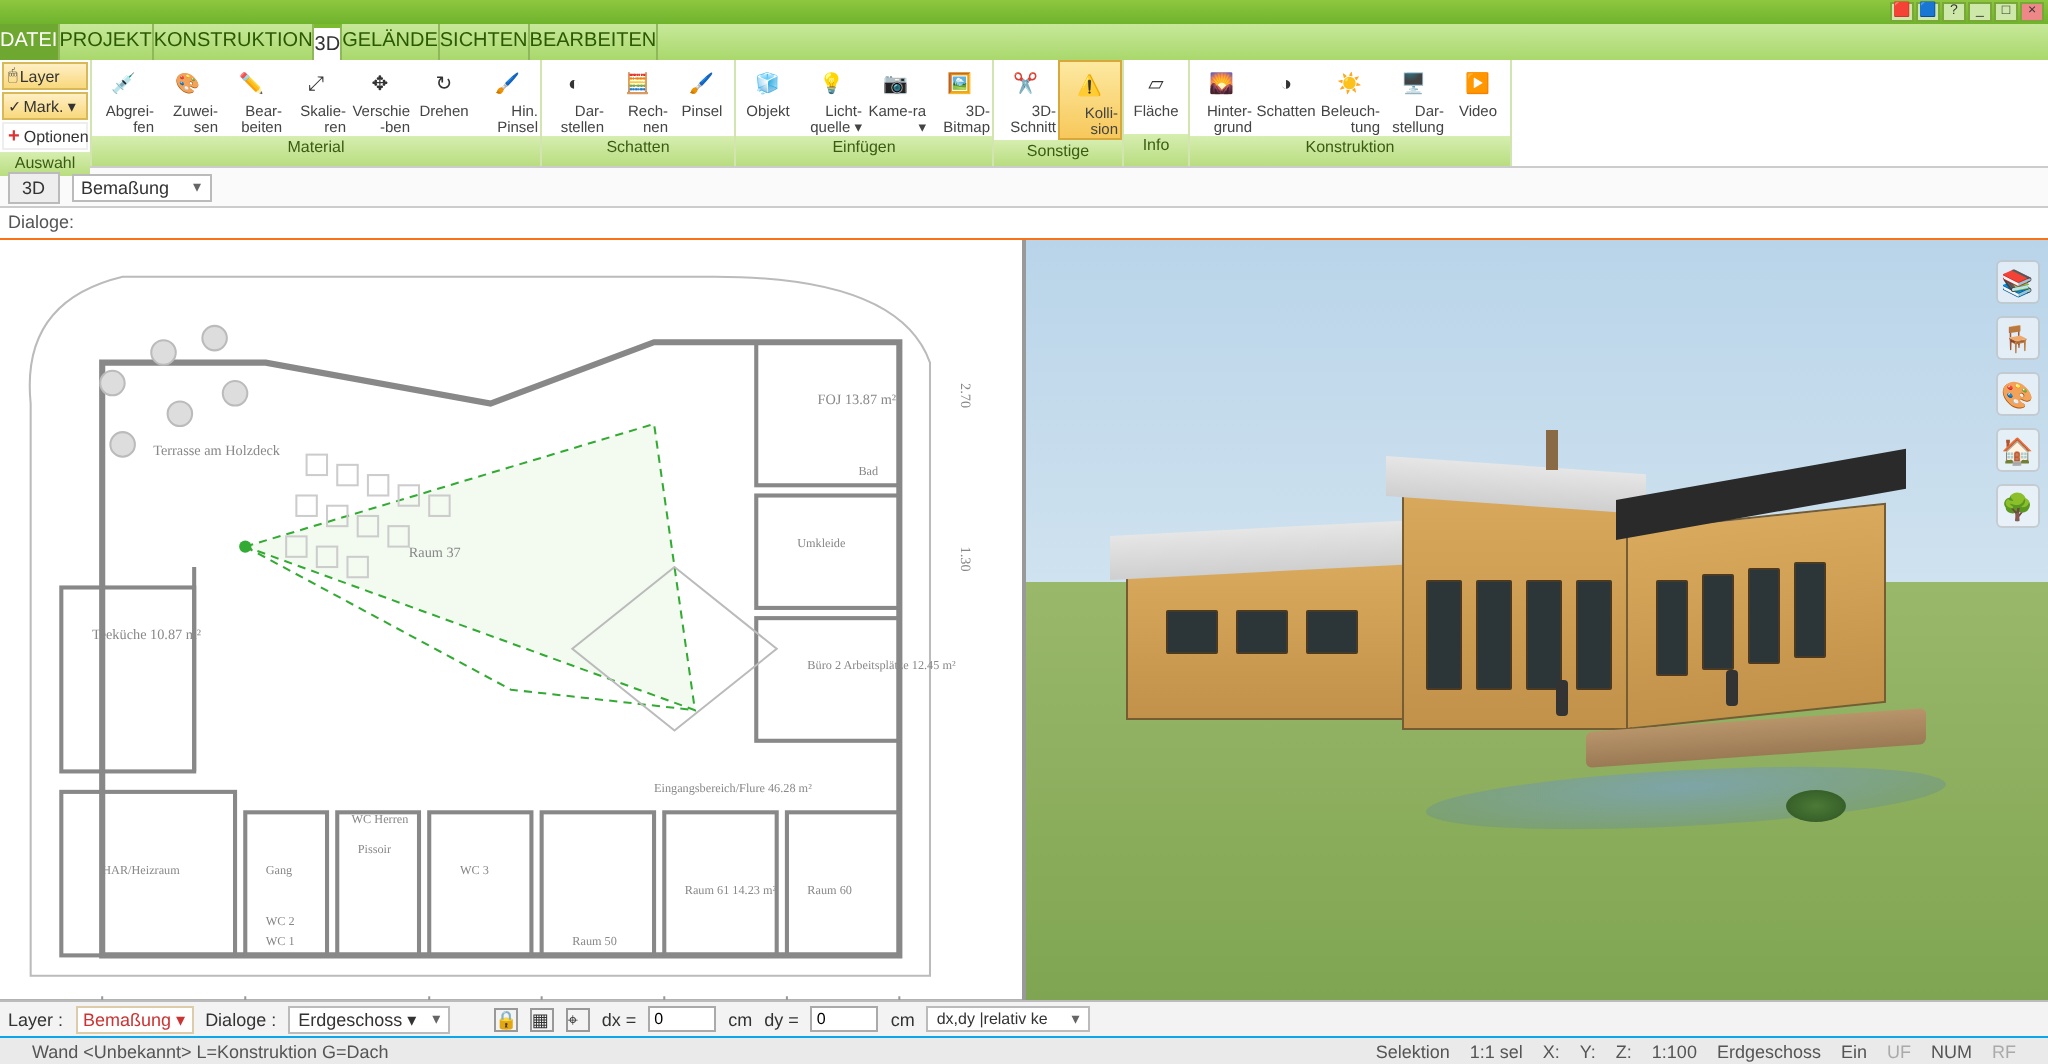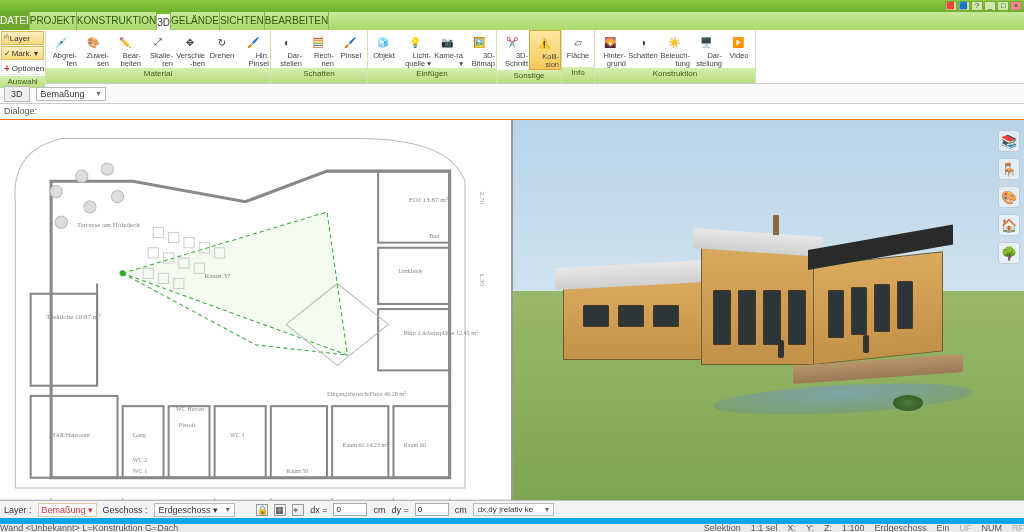--- a/index.html
+++ b/index.html
@@ -348,7 +348,7 @@
 <div class="bottombar">
   <span>Layer :</span>
   <span class="bem">Bemaßung ▾</span>
-  <span>Geschoss :</span>
+  <span>Dialoge :</span>
   <span class="dsel" style="padding-right:16px">Erdgeschoss ▾</span>
   <span style="flex:.02"></span>
   <span style="width:12px;height:12px;border:1px solid #999">🔒</span>

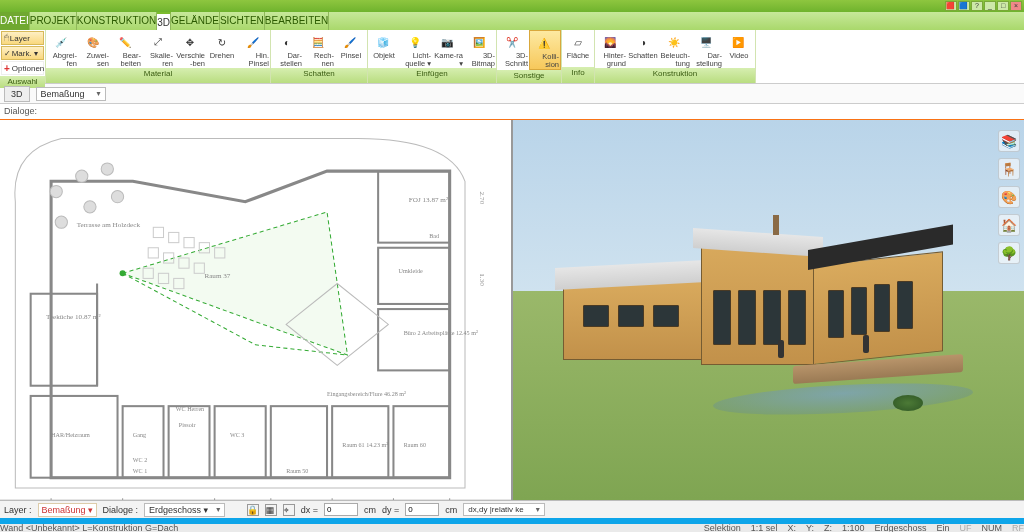--- a/index.html
+++ b/index.html
@@ -41,7 +41,7 @@
 .bottombar{height:18px;border-top:1px solid #bbb;background:#f3f3f3;display:flex;align-items:center;font-size:9px;gap:6px;padding:0 4px}
 .bbin{width:34px;height:13px;border:1px solid #aaa;background:#fff;font-size:8px;padding:0 2px}
 .bem{color:#c33;border:1px solid #dca;padding:1px 3px;background:#fff}
-.statusbar{height:14px;background:#eaeaea;border-top:6px solid #0ea5e9;display:flex;align-items:center;font-size:9px;padding:0 0;color:#555;justify-content:space-between}
+.statusbar{height:14px;background:#eaeaea;border-top:1px solid #0ea5e9;display:flex;align-items:center;font-size:9px;padding:0 16px;color:#555;justify-content:space-between}
 .sbgrp{display:flex;gap:10px}
 svg text{font-family:Tahoma;fill:#888}
 </style>

